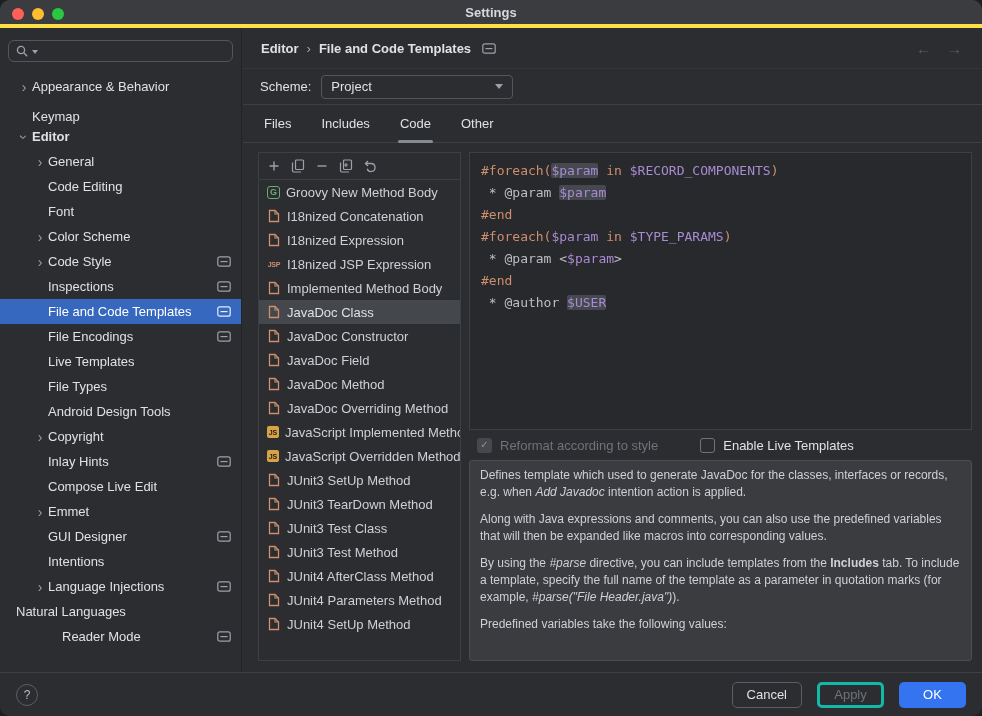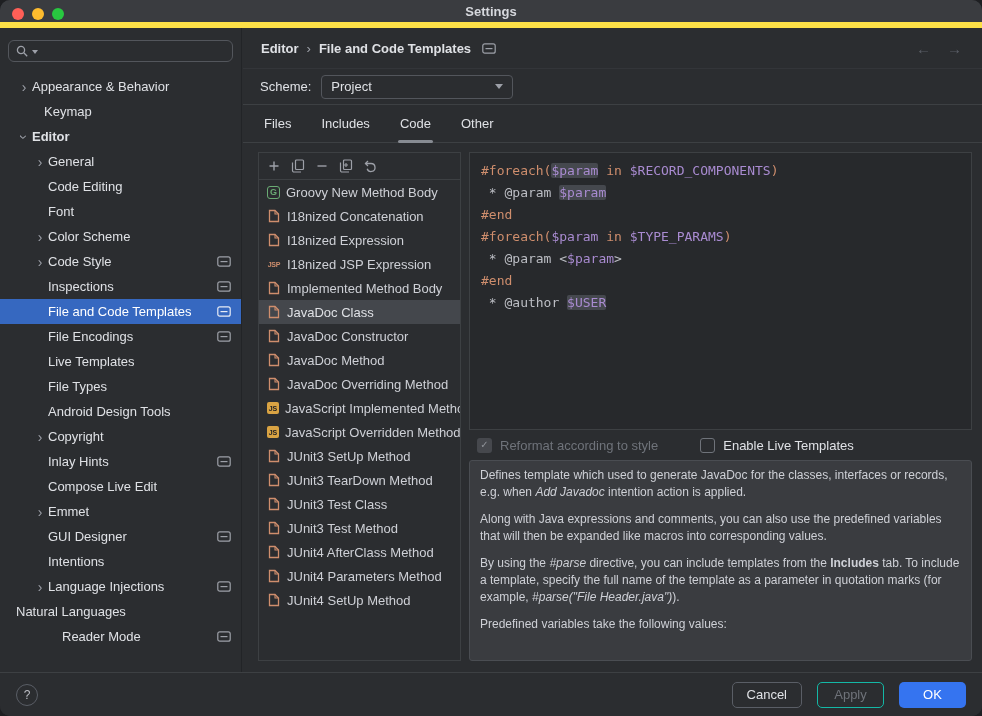--- a/index.html
+++ b/index.html
@@ -12,7 +12,7 @@
   
   .titlebar { position: absolute; top: 0; left: 0; right: 0; height: 28px; background: #3a3c40;
               display: flex; align-items: center; justify-content: center;
-              font-weight: bold; color: #d6d8dd; border-bottom: 6px solid #fde047; }
+              font-weight: bold; color: #d6d8dd; border-bottom: 4px solid #fde047; }
   .traffic { position: absolute; left: 12px; top: 8px; display: flex; gap: 8px; }
   .tl { width: 12px; height: 12px; border-radius: 50%; }
   .tl.red { background: #ff5f57; } .tl.yellow { background: #febc2e; } .tl.green { background: #28c840; }

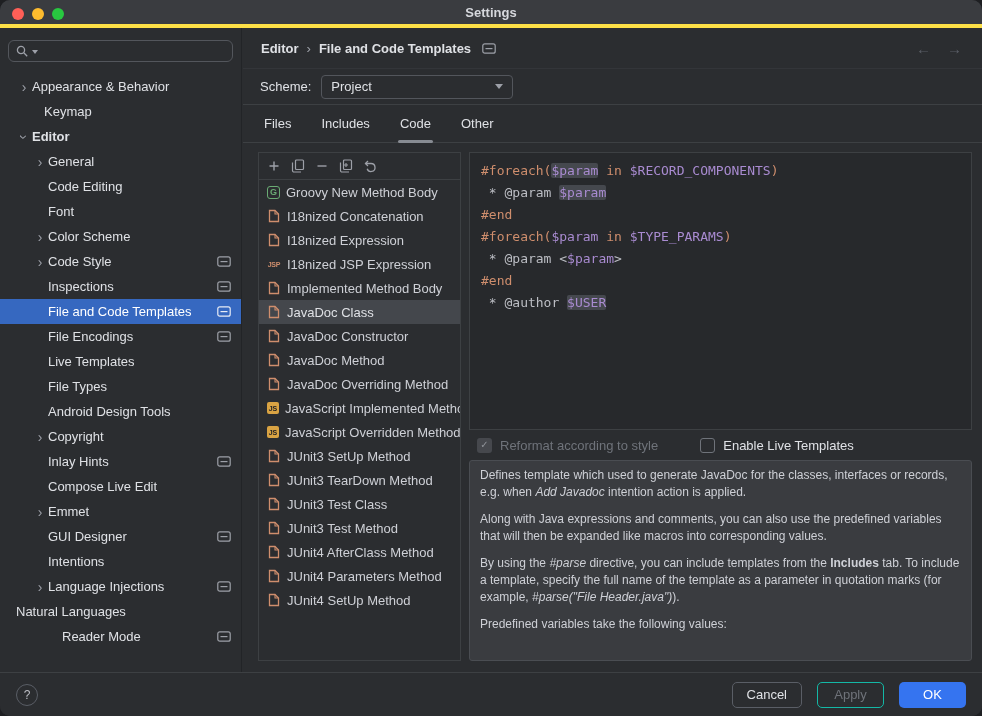--- a/index.html
+++ b/index.html
@@ -143,7 +143,7 @@
           <span class="chevron">›</span>
           <span class="tree-label">Appearance &amp; Behavior</span>
         </div>
-        <div class="tree-row" style="padding-left: 28px;">
+        <div class="tree-row" style="padding-left: 16px; align-items: flex-end;">
           <span class="chevron"></span>
           <span class="tree-label">Keymap</span>
         </div>

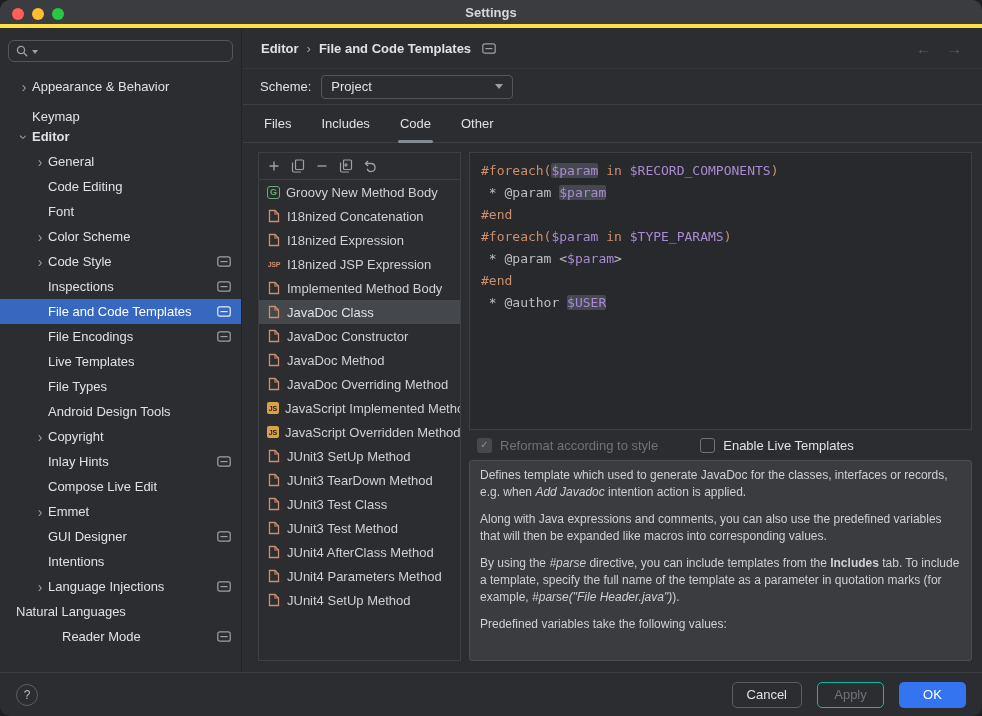--- a/index.html
+++ b/index.html
@@ -421,6 +421,15 @@
                   <path d="M7 1.5V5h3.5" fill="none" stroke="#cf8e6d" stroke-width="1.1"></path>
                 </svg>
               </span>
+              <span>JavaDoc Field</span>
+            </div>
+            <div class="tpl-row">
+              <span class="ticon template">
+                <svg width="12" height="14" viewBox="0 0 12 14">
+                  <path d="M1.5 1.5h5.5l3.5 3.5v7.5h-9z" fill="none" stroke="#cf8e6d" stroke-width="1.3"></path>
+                  <path d="M7 1.5V5h3.5" fill="none" stroke="#cf8e6d" stroke-width="1.1"></path>
+                </svg>
+              </span>
               <span>JavaDoc Method</span>
             </div>
             <div class="tpl-row">

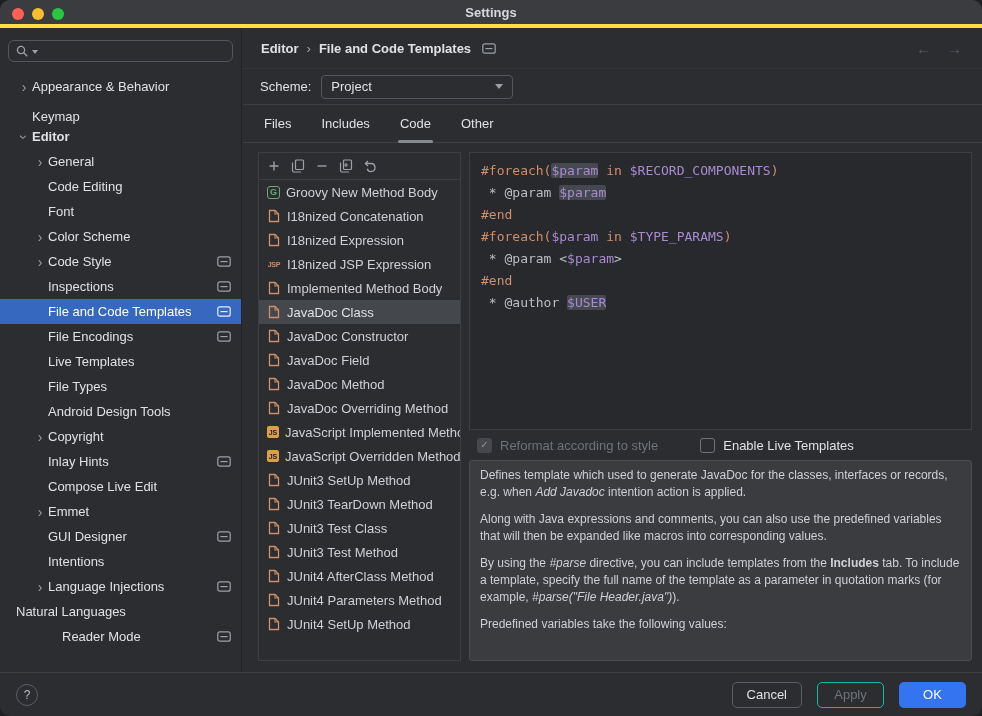--- a/index.html
+++ b/index.html
@@ -110,7 +110,7 @@
   .btn { height: 26px; min-width: 67px; padding: 0 14px; border-radius: 5px; font: 13px "Liberation Sans", sans-serif;
          display: flex; align-items: center; justify-content: center; cursor: default; }
   .btn.secondary { border: 1px solid #5a5e66; background: transparent; color: #dfe1e5; }
-  .btn.disabled { border: 1px solid #14b8a6; background: transparent; color: #6f737a; }
+  .btn.disabled { border: 3px solid #14b8a6; background: transparent; color: #6f737a; }
   .btn.primary { border: none; background: var(--accent, #3574f0); color: #ffffff; }
 </style>
 </head>

